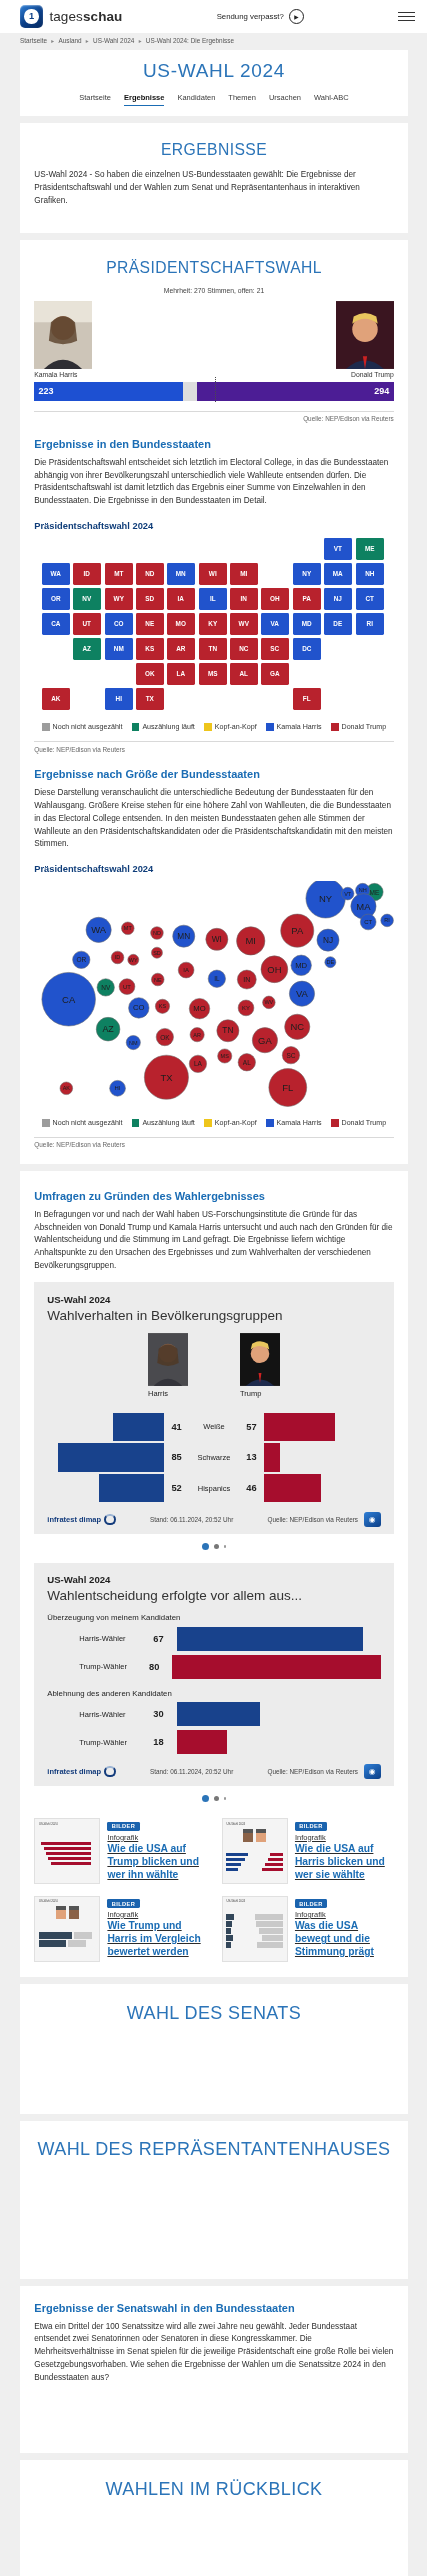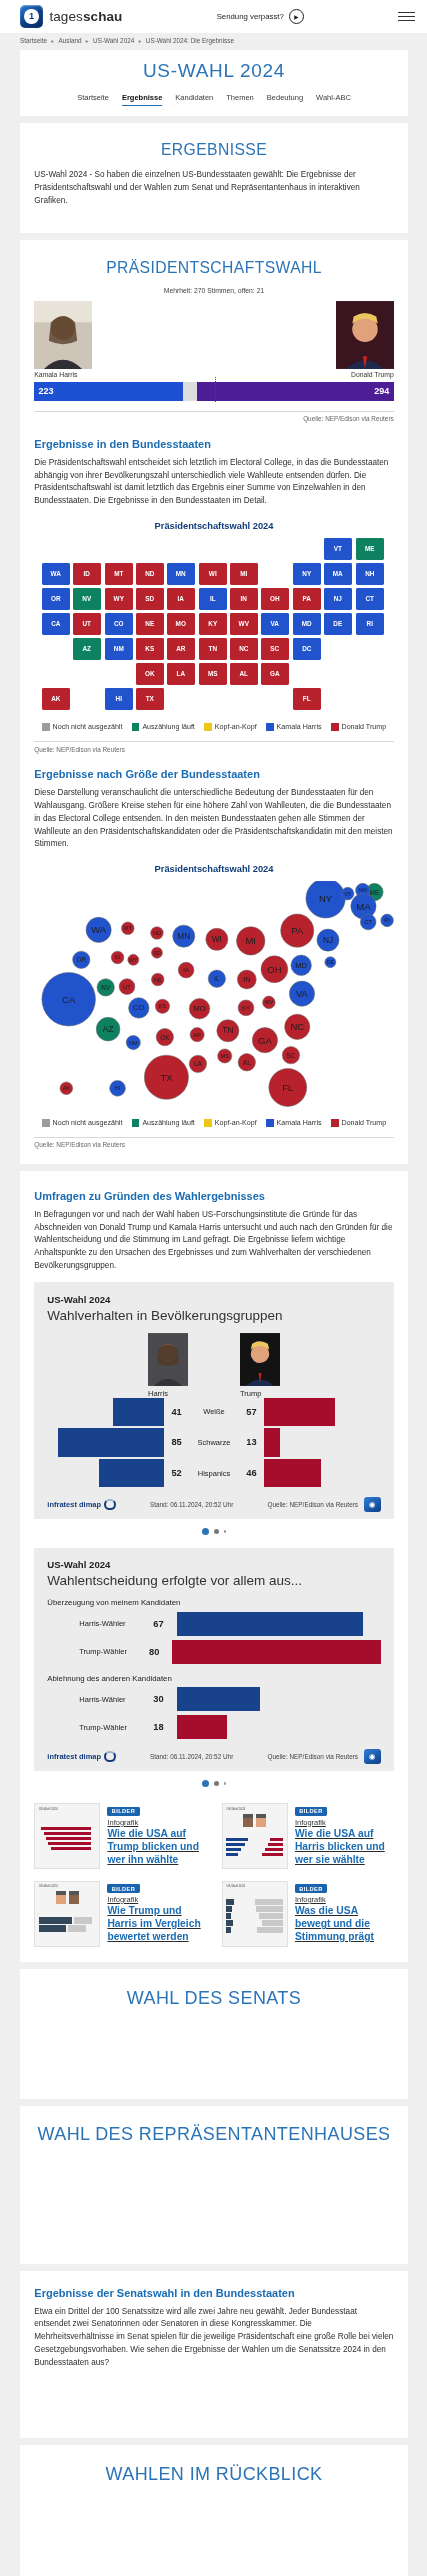--- a/index.html
+++ b/index.html
@@ -142,7 +142,7 @@
         <div class="tab active">Ergebnisse</div>
         <div class="tab">Kandidaten</div>
         <div class="tab">Themen</div>
-        <div class="tab">Bedeutung</div>
+        <div class="tab">Ursachen</div>
         <div class="tab">Wahl-ABC</div>
       </div>
   </div>

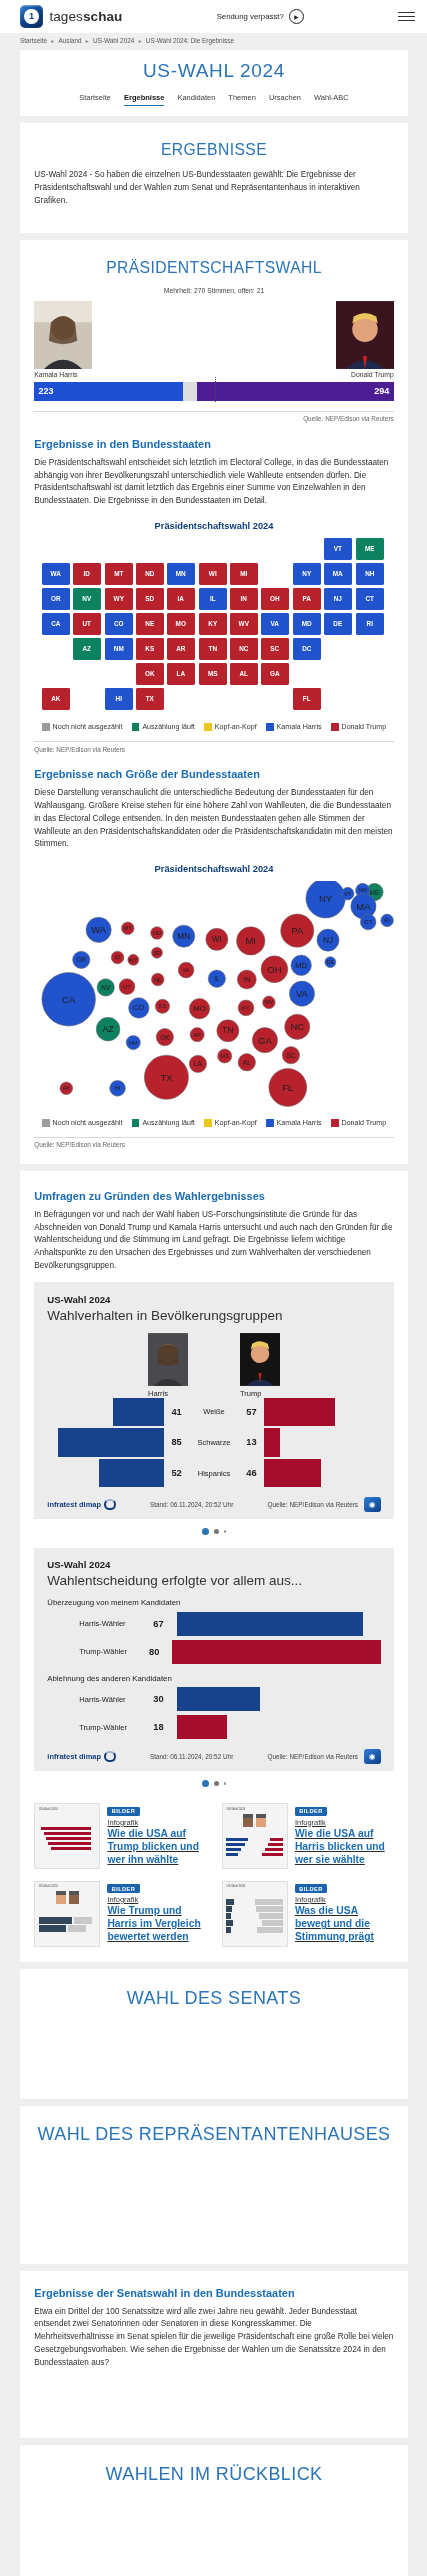--- a/index.html
+++ b/index.html
@@ -29,7 +29,7 @@
   .narrow{margin:0 60px;}
   .para{font-size:8.2px;line-height:1.55;color:#2e2e2e;margin:0 0 10px;}
   .subhead{color:#1a6cb4;font-size:11px;font-weight:600;margin:15.7px 0 7.1px;}
-  .chart-label{color:#0f3d79;font-size:9.3px;font-weight:bold;margin:13px 0 7.1px;text-align:center;}
+  .chart-label{color:#0f3d79;font-size:9.3px;font-weight:bold;margin:13px 0 7.1px;}
   .note-center{text-align:center;font-size:6.8px;color:#444;margin:1.4px 0 7.1px;}
   
   .cands{display:flex;justify-content:space-between;align-items:flex-end;margin-top:1.4px;}

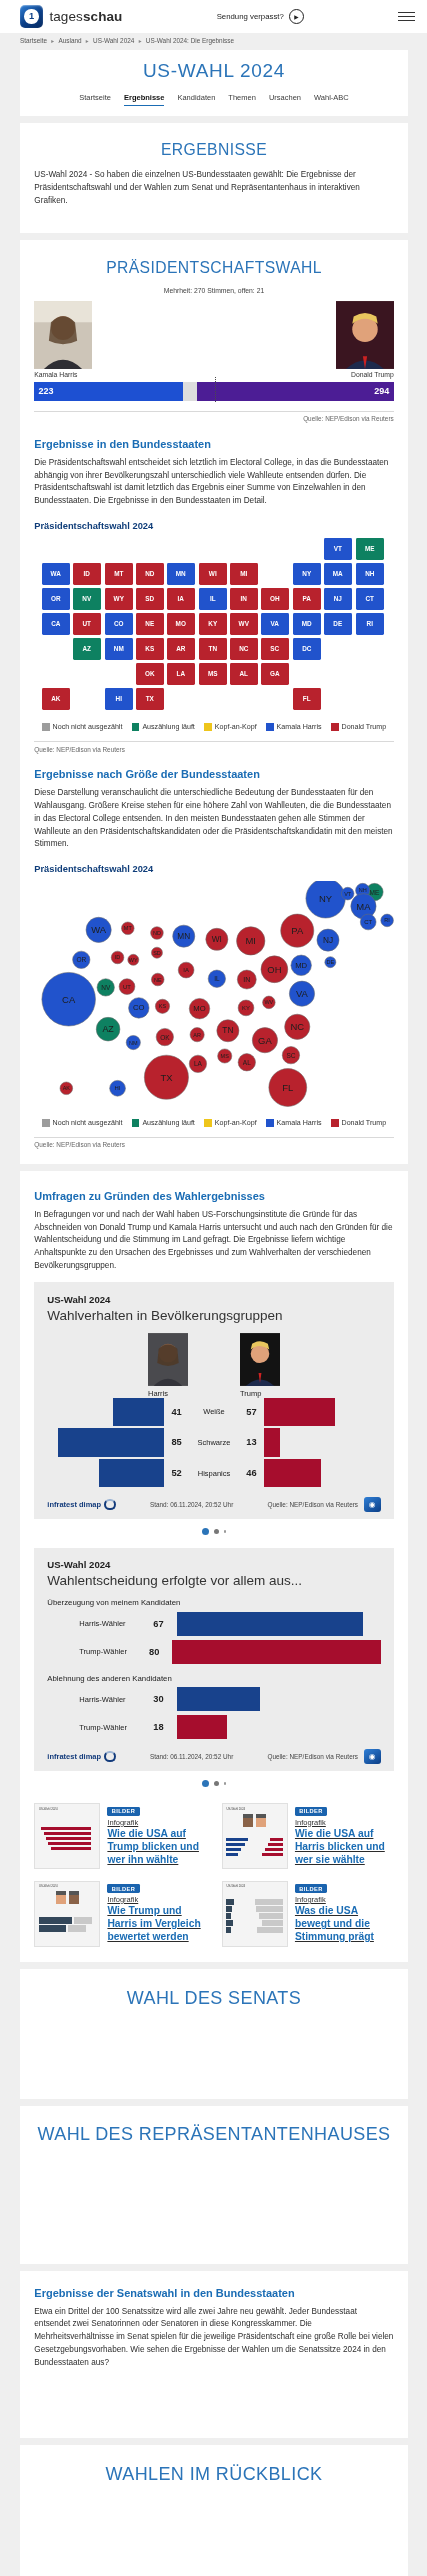--- a/index.html
+++ b/index.html
@@ -60,7 +60,7 @@
   .panel{background:#ececec;margin:10px 0 0;padding:11.4px 13px 7.1px;}
   .p-kicker{font-size:9.6px;font-weight:bold;color:#222;margin:0 0 2.9px;}
   .p-title{font-size:13.5px;color:#333;margin:0 0 10px;font-weight:400;}
-  .p-photos{display:flex;justify-content:center;gap:52px;margin-bottom:0;}
+  .p-photos{display:flex;justify-content:center;gap:52px;margin-bottom:15px;}
   .p-photo-box{width:40px;}
   .p-photo{width:40px;height:53px;overflow:hidden;}
   .p-photo svg{width:100%;height:100%;display:block;}

